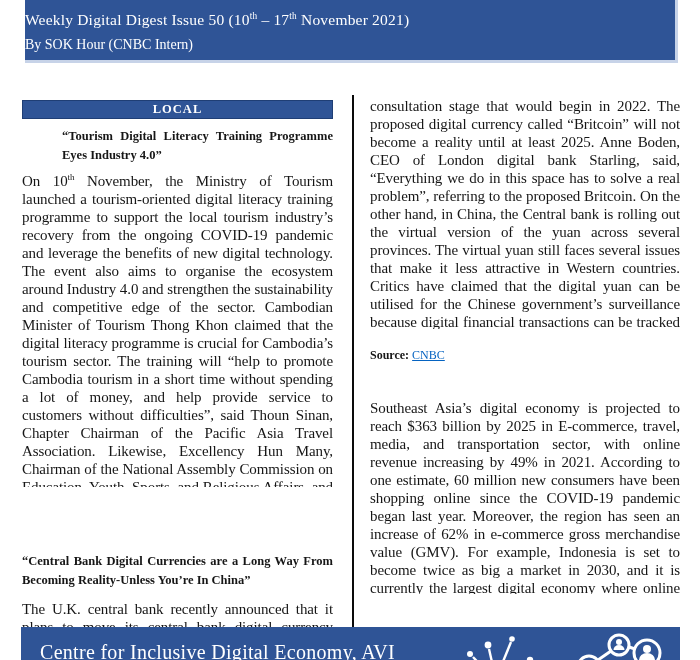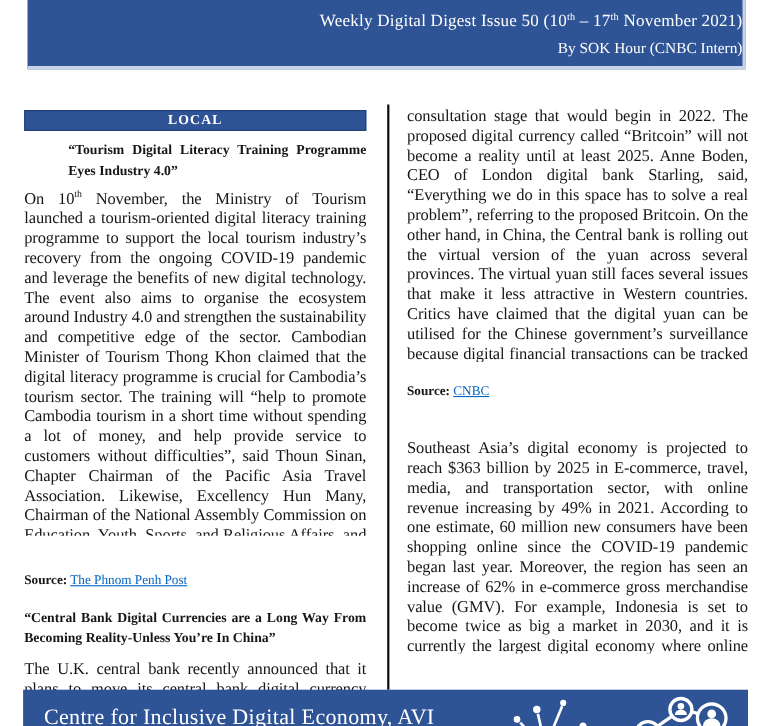--- a/index.html
+++ b/index.html
@@ -12,7 +12,7 @@
   
   .header-bar {
     position:absolute; left:25px; top:0; width:650px; height:60px;
-    background:#2F5496; color:#ffffff; text-align:right;
+    background:#2F5496; color:#ffffff; text-align:left;
     border-right:3px solid #C7D3E8; border-bottom:3px solid #C7D3E8;
   }
   .header-line1 { margin-top:11px; font-size:15.5px; letter-spacing:0.2px; }

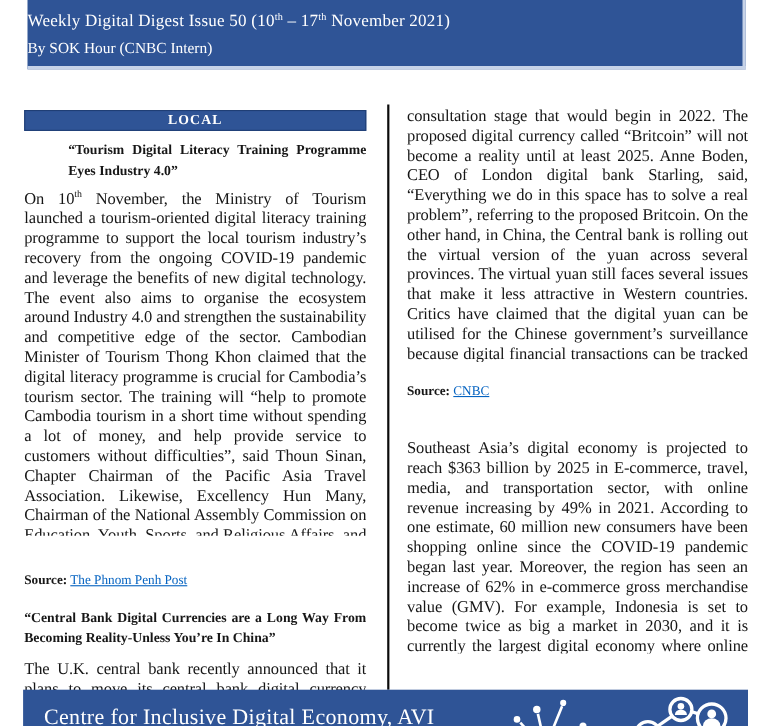--- a/index.html
+++ b/index.html
@@ -91,10 +91,6 @@
 
     <p class="body-p l-p1"><span>On 10</span><sup class="sp">th</sup><span> November, the Ministry of Tourism launched a tourism-oriented digital literacy training programme to support the local tourism industry’s recovery from the ongoing COVID-19 pandemic and leverage the benefits of new digital technology. The event also aims to organise the ecosystem around Industry 4.0 and strengthen the sustainability and competitive edge of the sector. Cambodian Minister of Tourism Thong Khon claimed that the digital literacy programme is crucial for Cambodia’s tourism sector. The training will “help to promote Cambodia tourism in a short time without spending a lot of money, and help provide service to customers without difficulties”, said Thoun Sinan, Chapter Chairman of the Pacific Asia Travel Association. Likewise, Excellency Hun Many, Chairman of the National Assembly Commission on Education, Youth, Sports, and Religious Affairs, and chairman of Cambodia 4.0 Centre, encouraged all relevant actors to contribute to strengthening the national adaptation of new digital skills so that Cambodia can reap benefits created by emerging technologies.</span></p>
 
-    <div class="source-line l-src1">
-      <span class="source-label">Source:</span>
-      <a class="source-link">The Phnom Penh Post</a>
-    </div>
 
 
     <div class="art-title l-title2">“Central Bank Digital Currencies are a Long Way From Becoming Reality-Unless You’re In China”</div>

